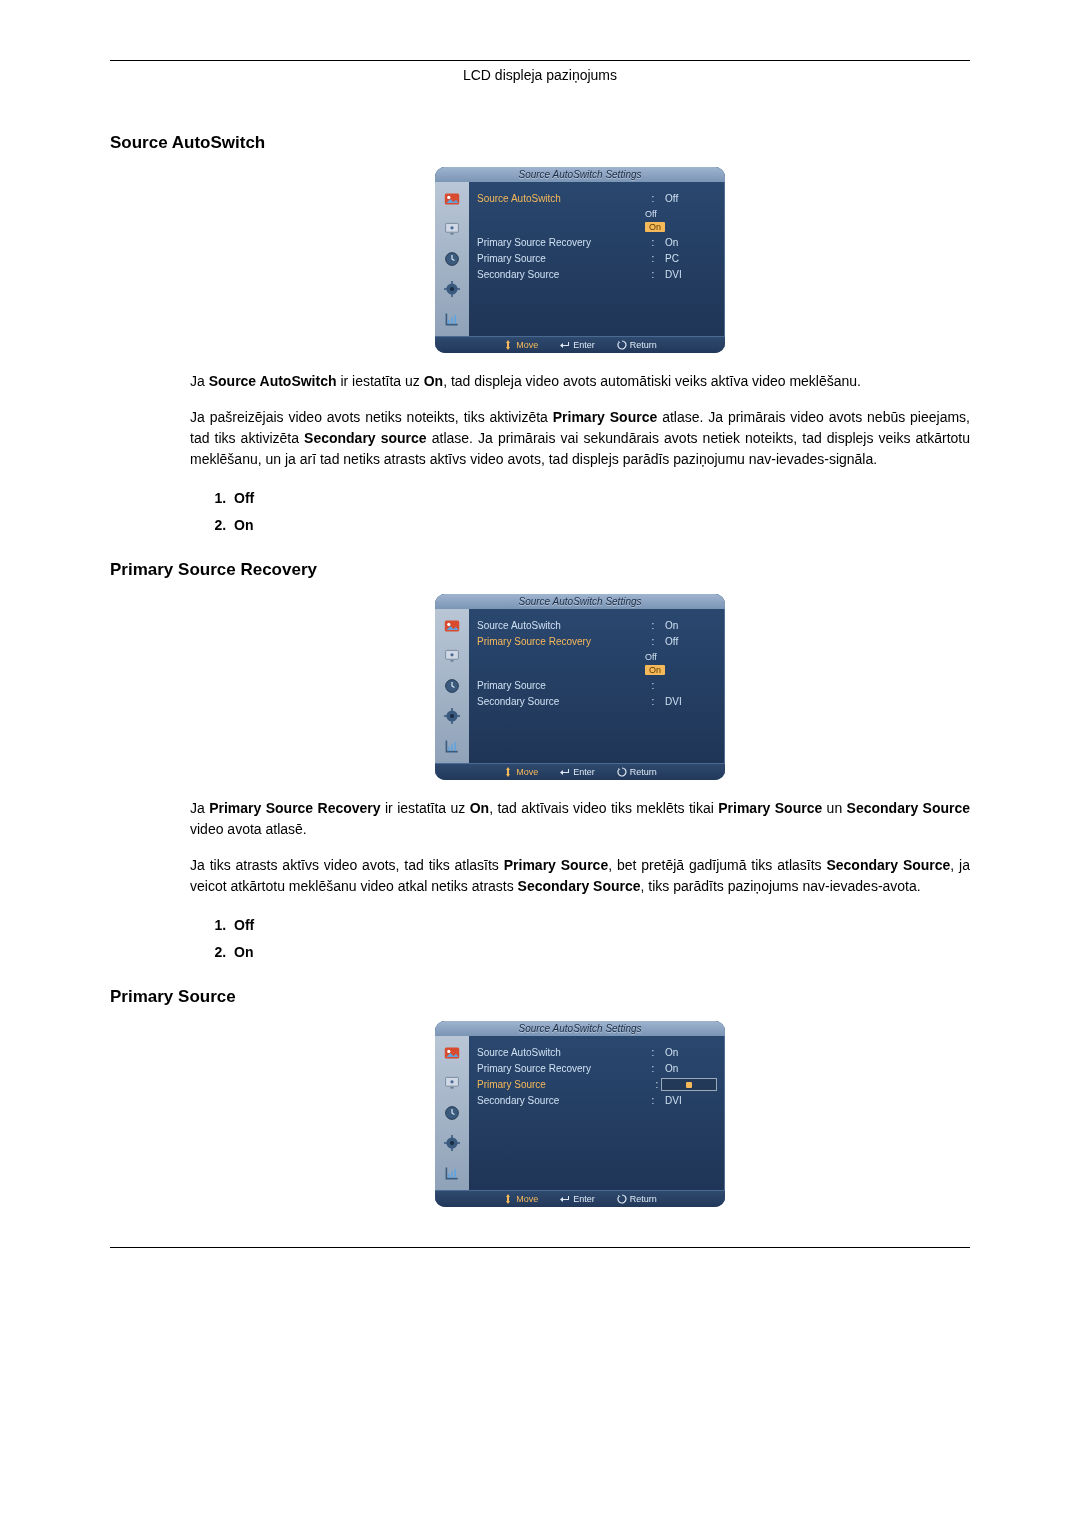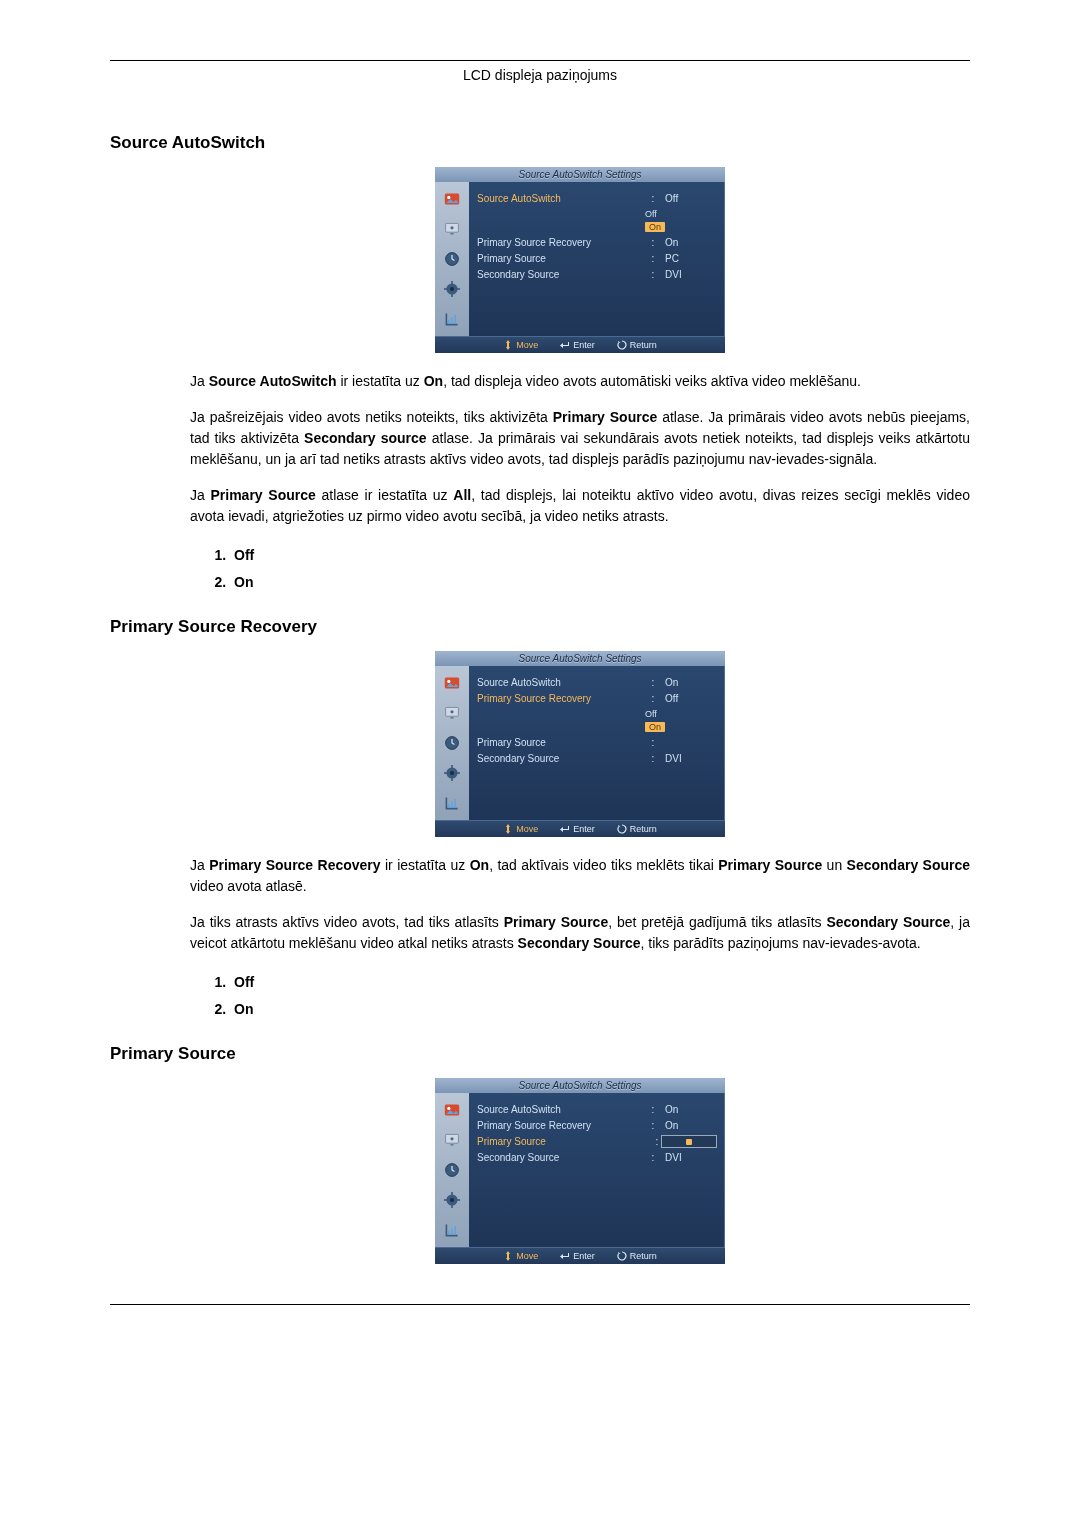--- a/index.html
+++ b/index.html
@@ -14,7 +14,7 @@
 ol{margin:12px 0 22px 40px;line-height:1.9}
 ol li{font-weight:bold;padding-left:4px}
 .osd-wrap{margin:0 0 18px 80px;display:flex;justify-content:center}
-.osd{width:290px;background:linear-gradient(#2b4971,#1e3354);color:#cfe0f2;font-size:10px;border-radius:1px;overflow:hidden;box-shadow:inset 0 0 0 1px #506f96}
+.osd{width:290px;background:linear-gradient(#2b4971,#1e3354);color:#cfe0f2;font-size:10px;border-radius:10px;overflow:hidden;box-shadow:inset 0 0 0 1px #506f96}
 .osd-title{background:linear-gradient(#9fb4cf,#7b95b5);color:#1a2b44;text-align:center;font-size:10px;padding:2px 0;font-style:italic;text-shadow:0 1px 0 rgba(255,255,255,.4)}
 .osd-body{display:flex}
 .iconcol{width:34px;background:linear-gradient(#b9c6d6,#8fa2b8);display:flex;flex-direction:column;align-items:center;padding:6px 0;gap:8px}

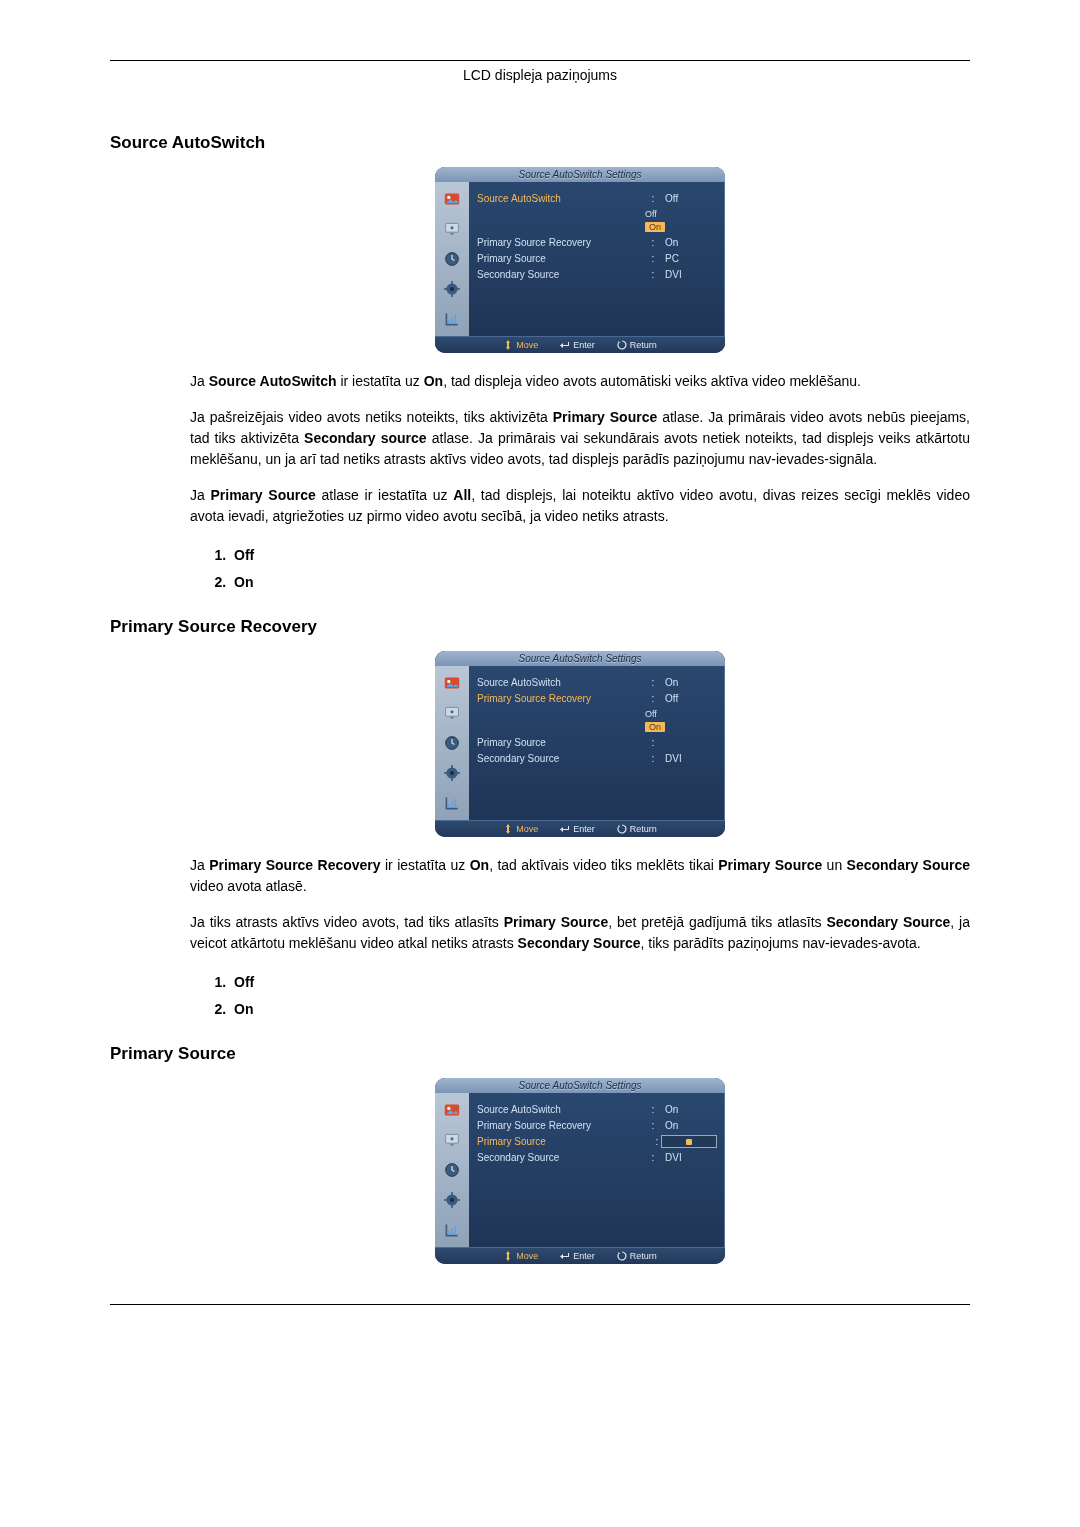--- a/index.html
+++ b/index.html
@@ -152,7 +152,6 @@
     <div class="body-text">
       <p class="para">Ja <span class="bold">Source AutoSwitch</span> ir iestatīta uz <span class="bold">On</span>, tad displeja video avots automātiski veiks aktīva video meklēšanu.</p>
       <p class="para">Ja pašreizējais video avots netiks noteikts, tiks aktivizēta <span class="bold">Primary Source</span> atlase. Ja primārais video avots nebūs pieejams, tad tiks aktivizēta <span class="bold">Secondary source</span> atlase. Ja primārais vai sekundārais avots netiek noteikts, tad displejs veiks atkārtotu meklēšanu, un ja arī tad netiks atrasts aktīvs video avots, tad displejs parādīs paziņojumu nav-ievades-signāla.</p>
-      <p class="para">Ja <span class="bold">Primary Source</span> atlase ir iestatīta uz <span class="bold">All</span>, tad displejs, lai noteiktu aktīvo video avotu, divas reizes secīgi meklēs video avota ievadi, atgriežoties uz pirmo video avotu secībā, ja video netiks atrasts.</p>
       <ol>
         <li>Off</li>
         <li>On</li>

